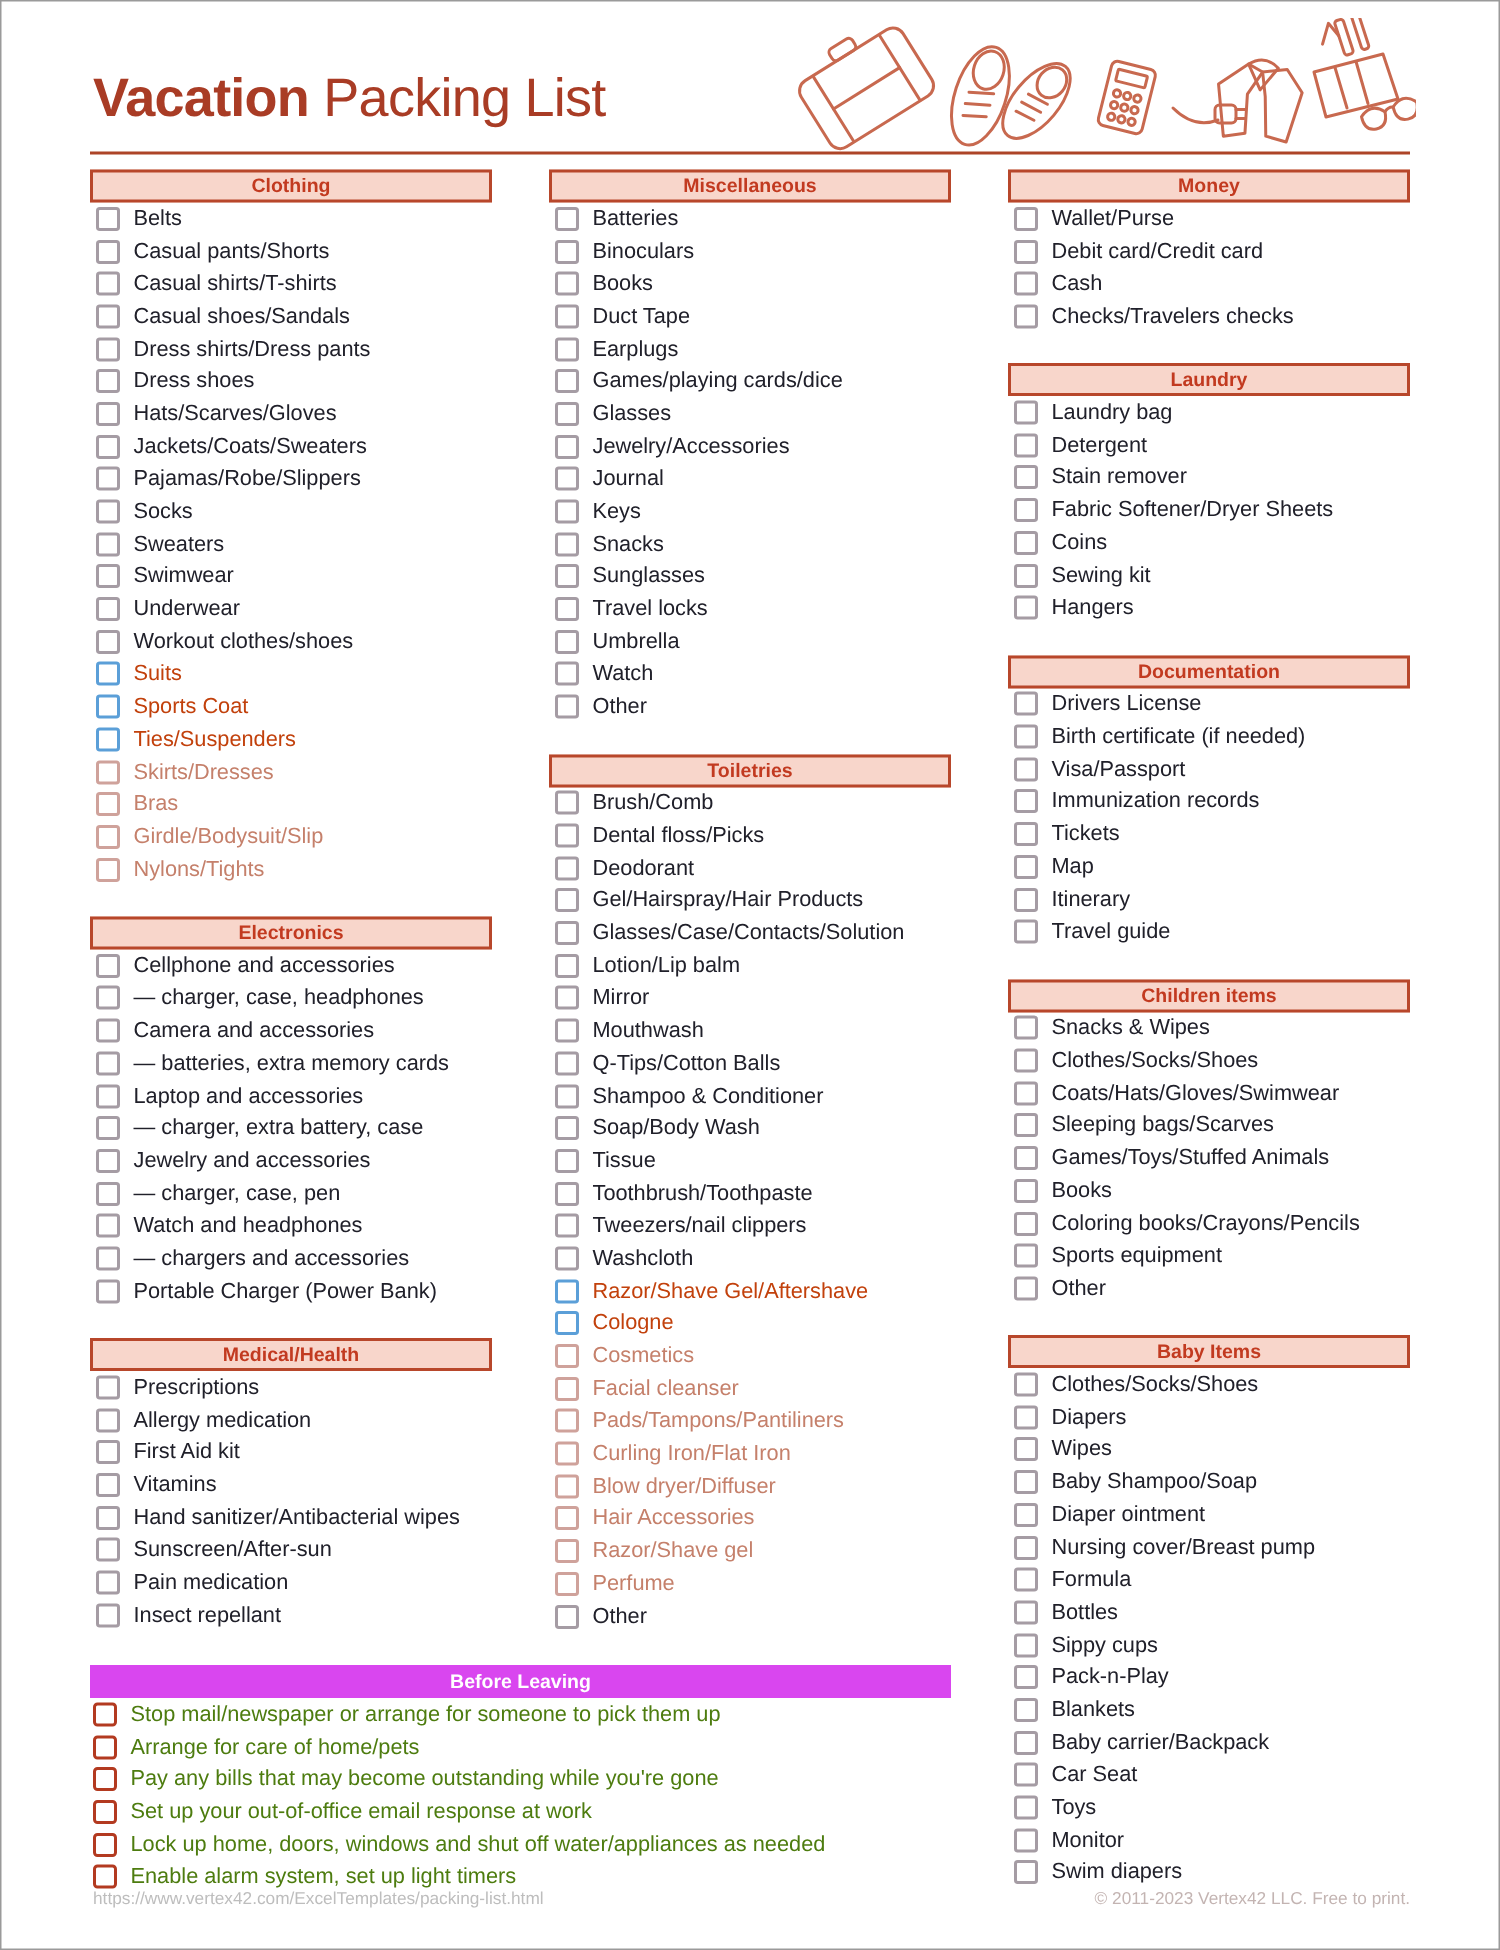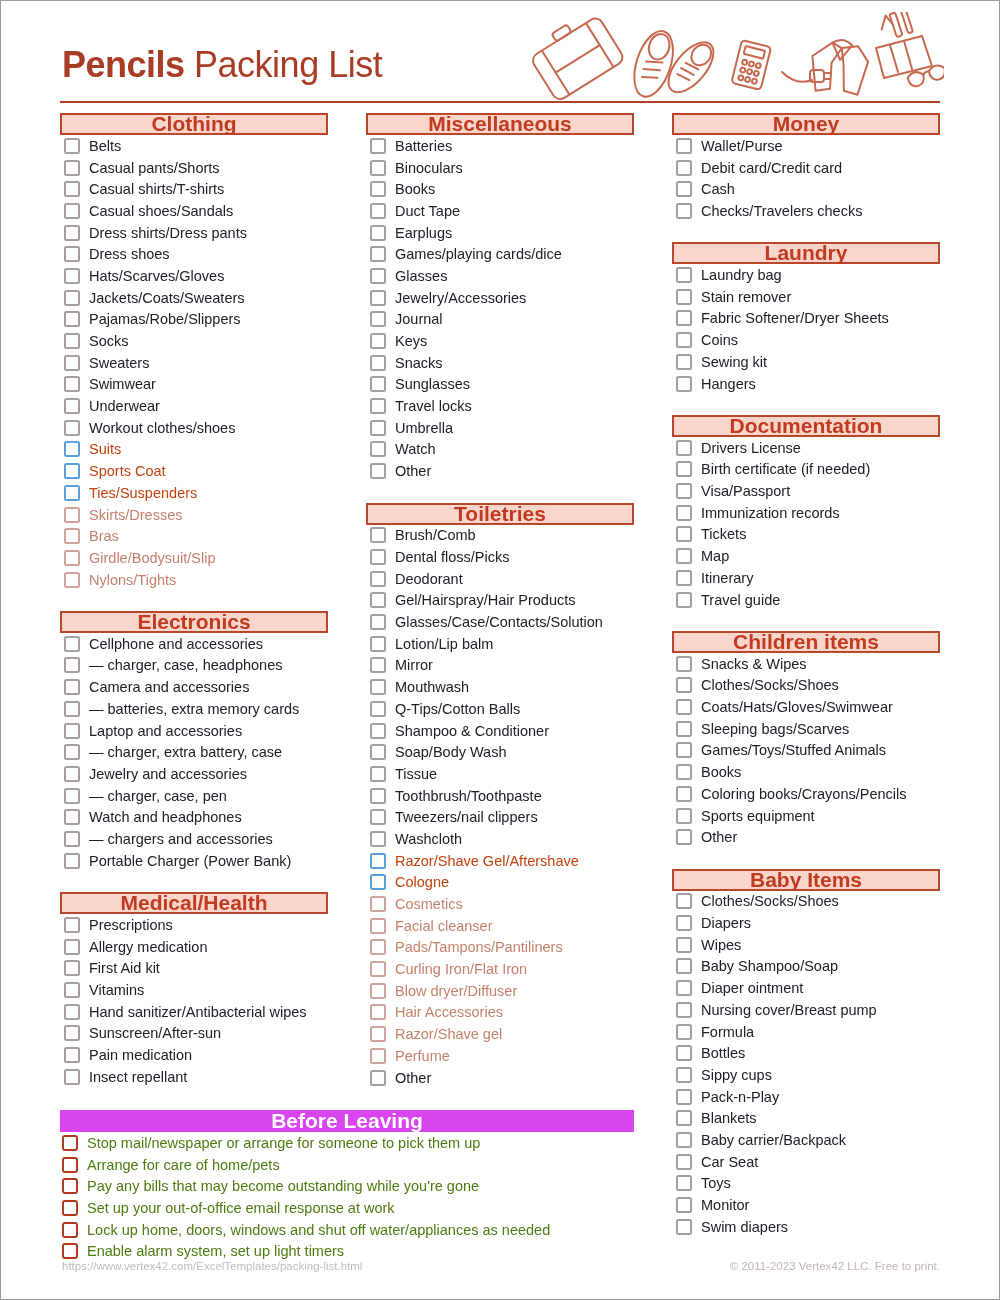--- a/index.html
+++ b/index.html
@@ -46,7 +46,7 @@
 <div class="page-frame"></div>
 
 <div class="title">
-  <span class="accent">Pencils</span><span> Packing List</span>
+  <span class="accent">Vacation</span><span> Packing List</span>
 </div>
 
 <svg class="doodles" width="430" height="90" viewBox="0 0 430 90">

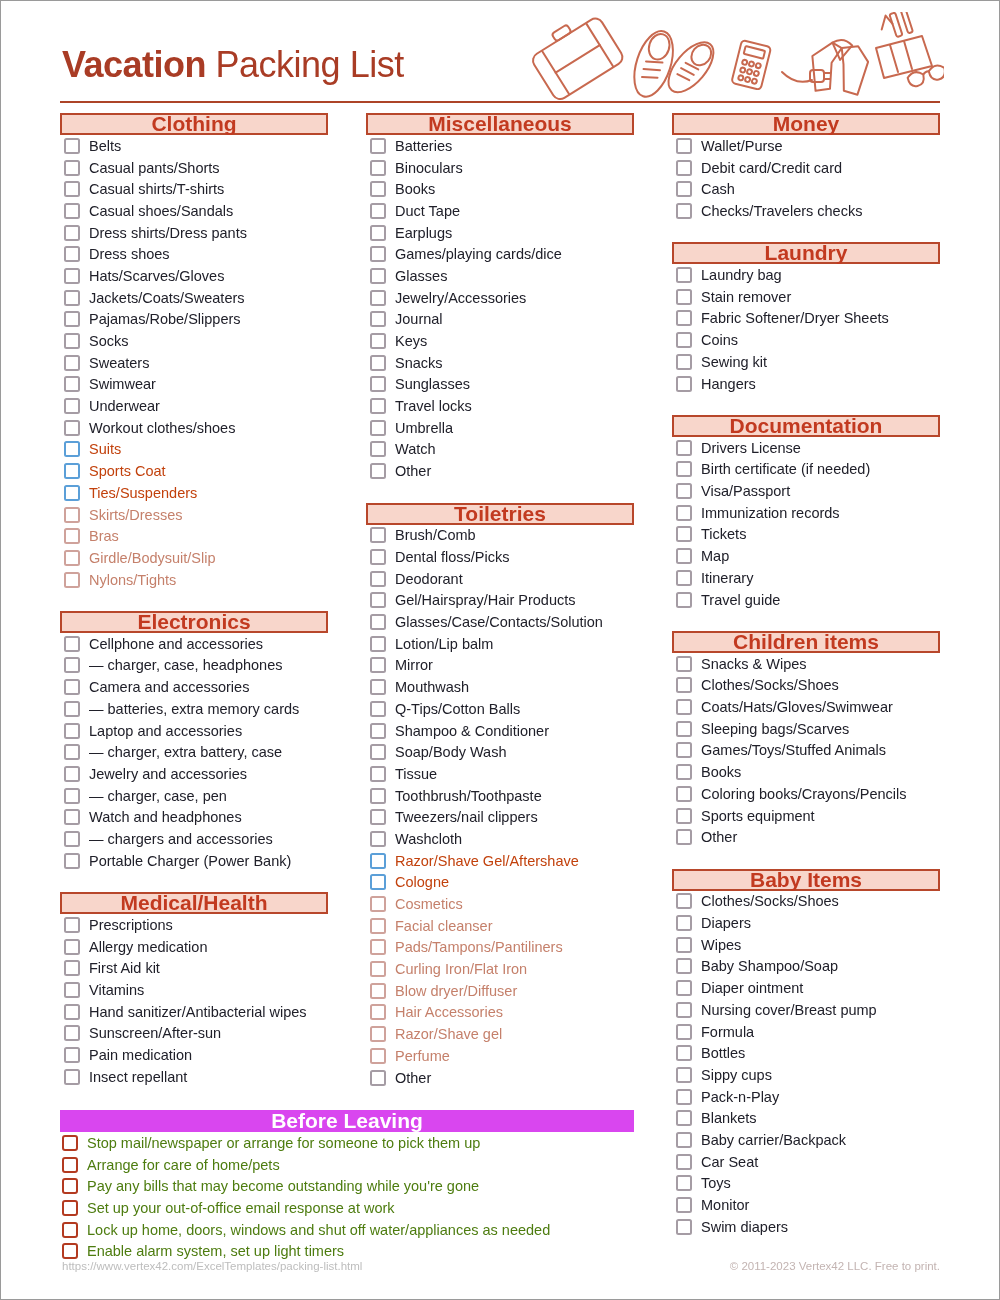--- a/index.html
+++ b/index.html
@@ -18,7 +18,7 @@
   .section + .section{margin-top:20.5px;}
   .section-header{
     box-sizing:border-box;height:22px;border:2px solid #b8472b;background:#f8d6cb;
-    color:#c23a20;font-weight:bold;font-size:21px;text-align:center;line-height:18px;
+    color:#c23a20;font-weight:bold;font-size:13px;text-align:center;line-height:18px;
   }
   .row{height:21.7px;display:flex;align-items:center;padding-left:4px;box-sizing:border-box;}
   .checkbox{

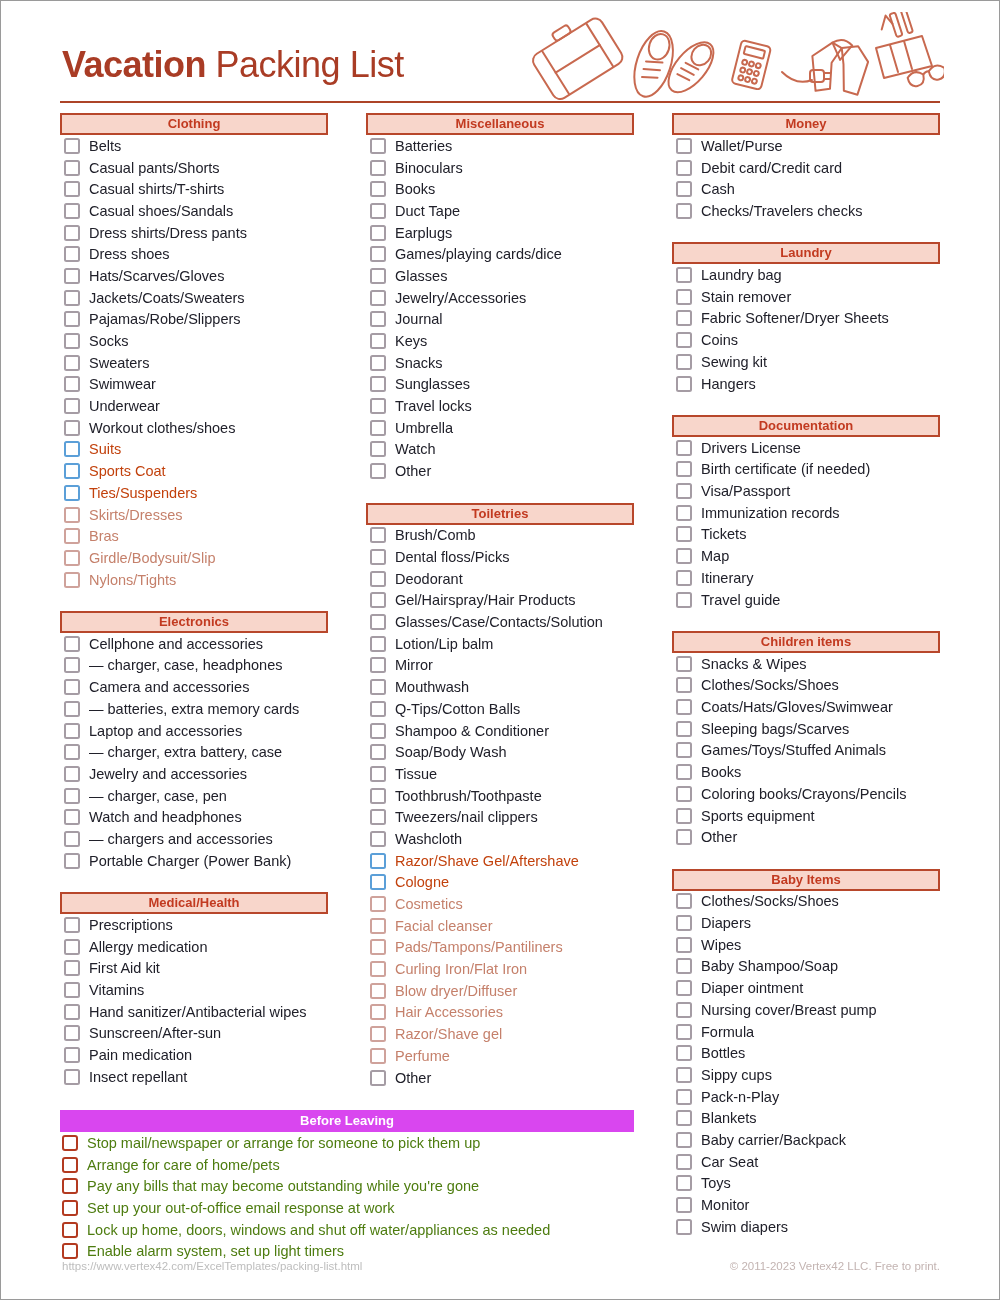--- a/index.html
+++ b/index.html
@@ -500,6 +500,10 @@
         </div>
         <div class="row">
           <span class="checkbox"></span>
+          <span class="label">Detergent</span>
+        </div>
+        <div class="row">
+          <span class="checkbox"></span>
           <span class="label">Stain remover</span>
         </div>
         <div class="row">

